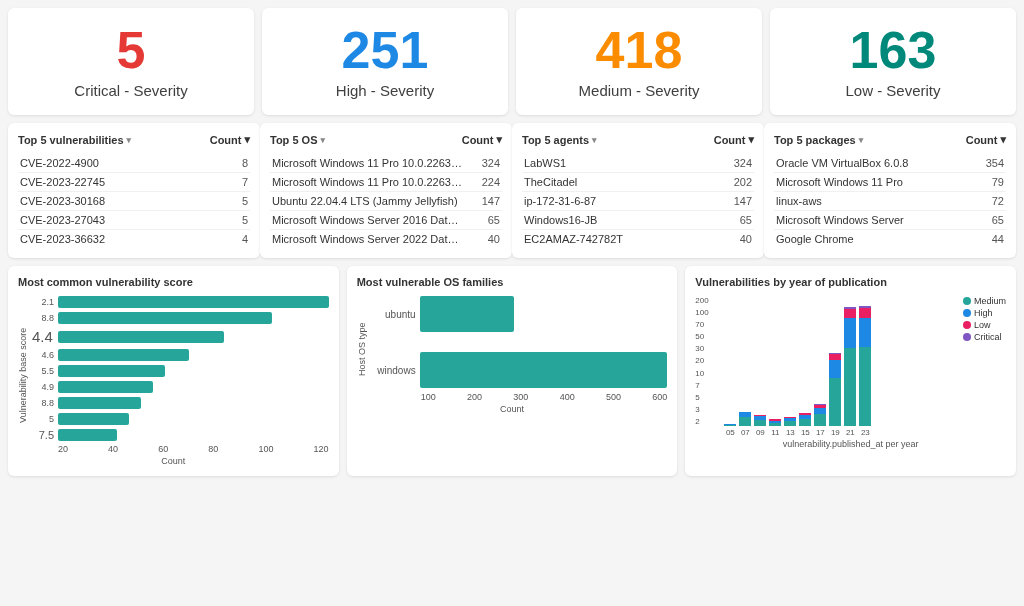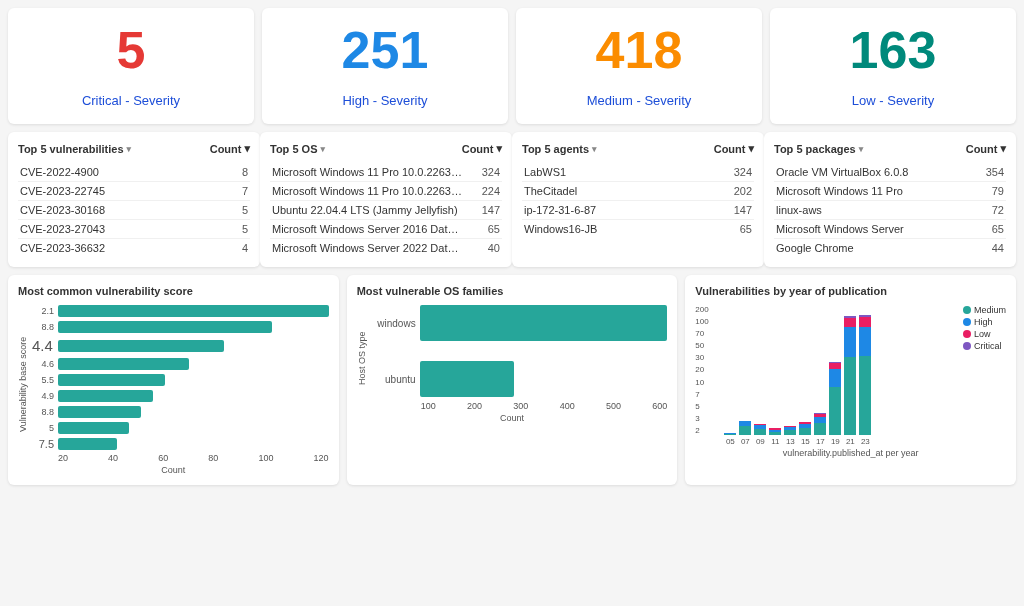--- a/index.html
+++ b/index.html
@@ -17,7 +17,7 @@
       box-shadow: 0 1px 3px rgba(0,0,0,0.1);
     }
     .stat-card .stat-number { font-size: 52px; font-weight: bold; line-height: 1; }
-    .stat-card .stat-label { font-size: 13px; color: #1d4ed8; margin-top: 17px; }
+    .stat-card .stat-label { font-size: 15px; color: #404040; margin-top: 6px; }
     .stat-card.critical .stat-number { color: #e53935; }
     .stat-card.high .stat-number { color: #1e88e5; }
     .stat-card.medium .stat-number { color: #fb8c00; }

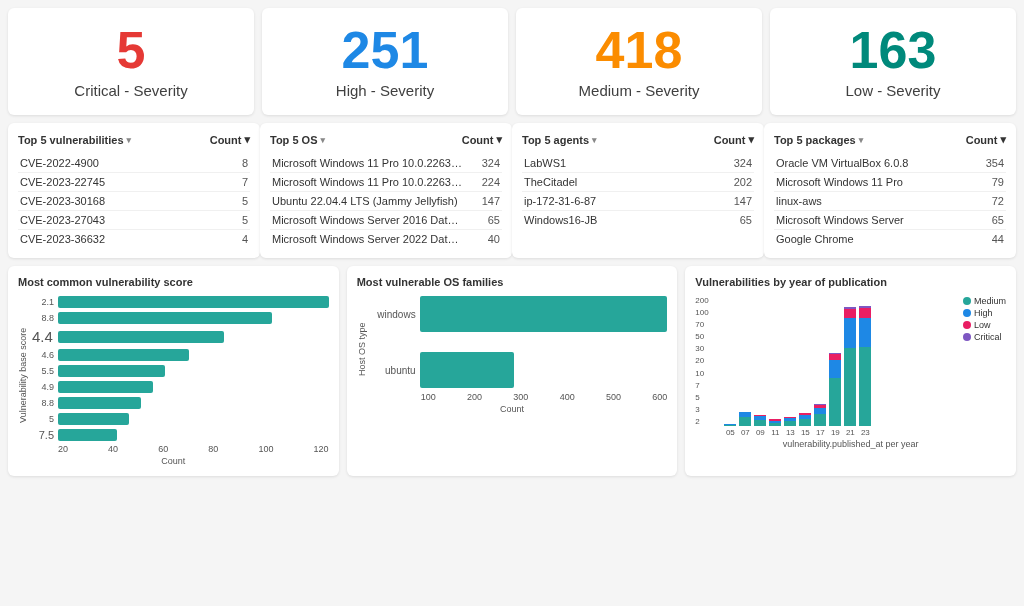--- a/index.html
+++ b/index.html
@@ -193,6 +193,10 @@
       <td>65</td>
     </tr>
 
+    <tr>
+      <td style="max-width:120px;overflow:hidden;text-overflow:ellipsis;">EC2AMAZ-742782T</td>
+      <td>40</td>
+    </tr>
   </tbody>
     </table>
   </div>

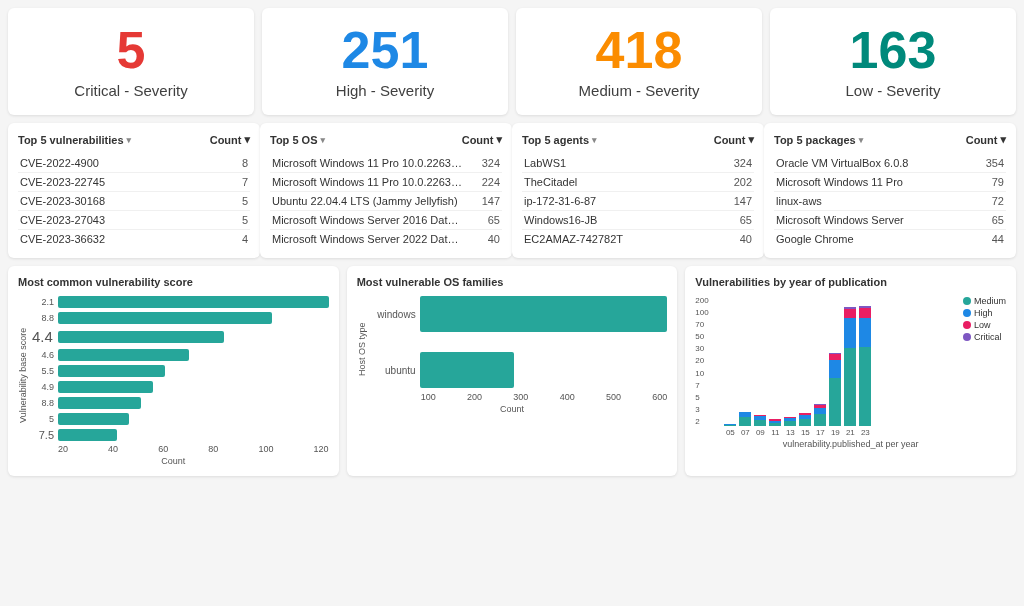--- a/index.html
+++ b/index.html
@@ -313,13 +313,13 @@
         <div style="flex:1;" id="osfam-inner">
             <div style="display:flex;flex-direction:column;gap:20px;margin-bottom:4px;">
     <div style="display:flex;align-items:center;gap:4px;">
+      <div style="width:45px;text-align:right;font-size:10px;color:#555;flex-shrink:0;">ubuntu</div>
+      <div style="height:36px;background:#26a69a;border-radius:2px;width:31.746031746031743%;"></div>
+    </div>
+
+    <div style="display:flex;align-items:center;gap:4px;">
       <div style="width:45px;text-align:right;font-size:10px;color:#555;flex-shrink:0;">windows</div>
       <div style="height:36px;background:#26a69a;border-radius:2px;width:100%;"></div>
-    </div>
-
-    <div style="display:flex;align-items:center;gap:4px;">
-      <div style="width:45px;text-align:right;font-size:10px;color:#555;flex-shrink:0;">ubuntu</div>
-      <div style="height:36px;background:#26a69a;border-radius:2px;width:31.746031746031743%;"></div>
     </div>
   </div>
             <div style="display:flex;justify-content:space-between;padding-left:50px;margin-top:2px;">

